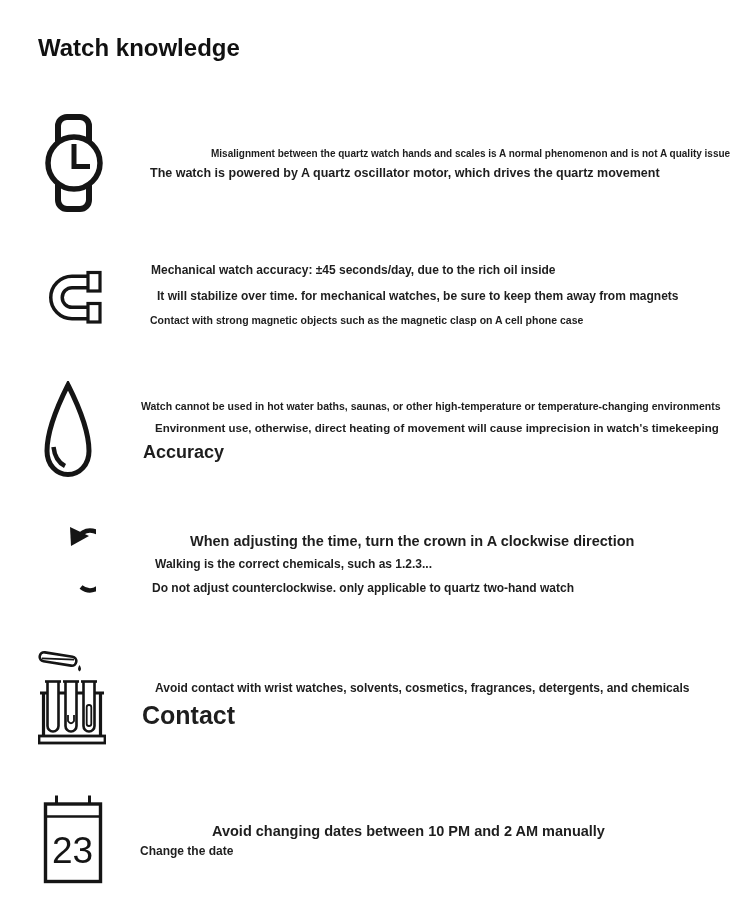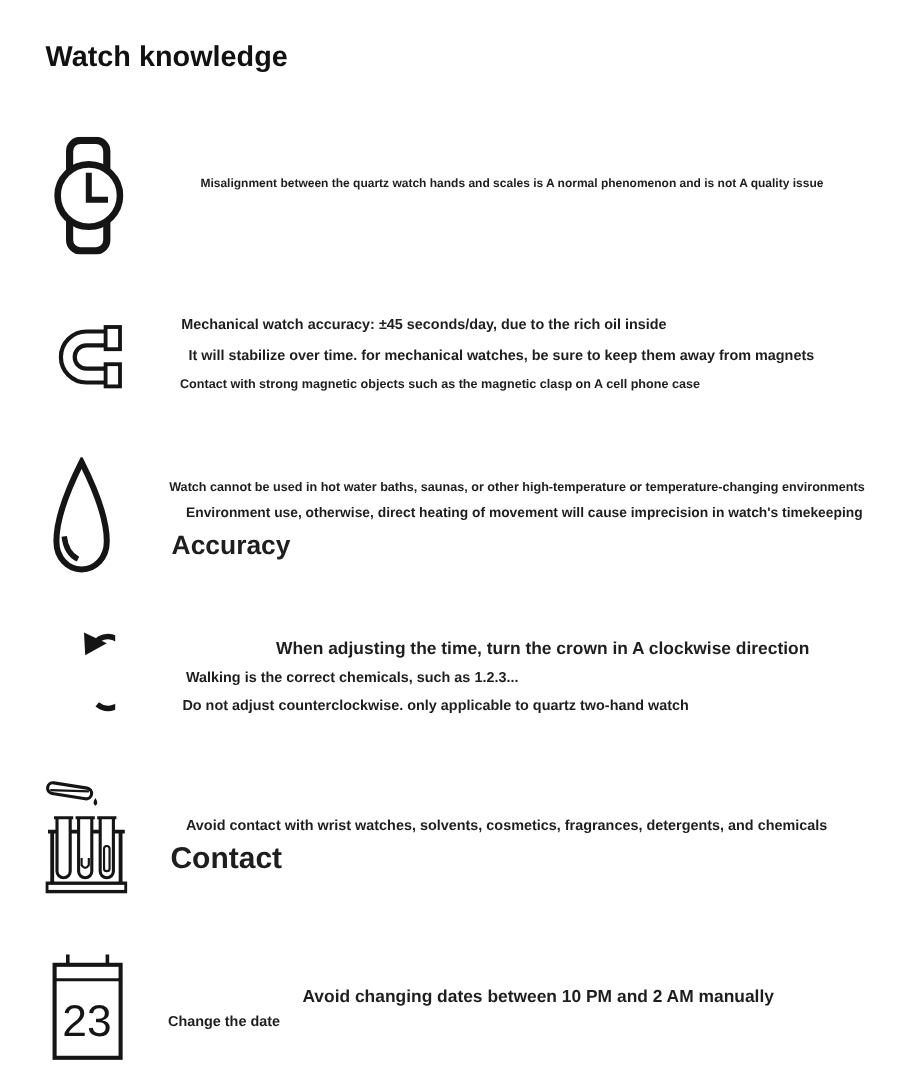--- a/index.html
+++ b/index.html
@@ -14,7 +14,7 @@
   .ln {
     position:absolute; margin:0; font-weight:bold; white-space:nowrap; color:#1e1e1e;
   }
-  .fs10  { font-size:10px; }
+  .fs10  { font-size:10px;margin-left:44px; }
   .fs105 { font-size:10.5px; }
   .fs115 { font-size:11.5px; }
   .fs12  { font-size:12px; }

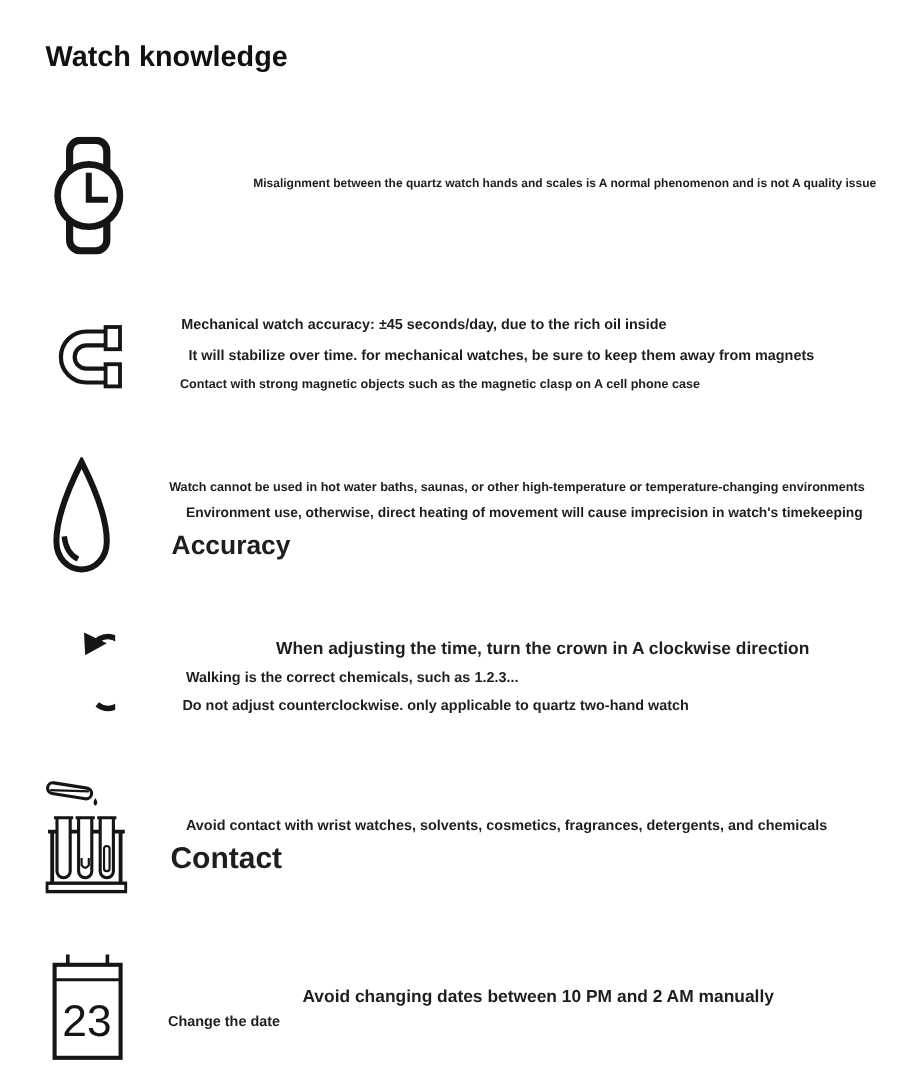--- a/index.html
+++ b/index.html
@@ -41,6 +41,7 @@
     </svg>
   </div>
   <p class="ln fs10" style="left:167px; top:148px;">Misalignment between the quartz watch hands and scales is A normal phenomenon and is not A quality issue</p>
+  <p class="ln fs125" style="left:150px; top:166px;">The watch is powered by A quartz oscillator motor, which drives the quartz movement</p>
 
   <div class="icon" style="left:43px; top:268px;">
     <svg width="64" height="58" viewBox="0 0 64 58">

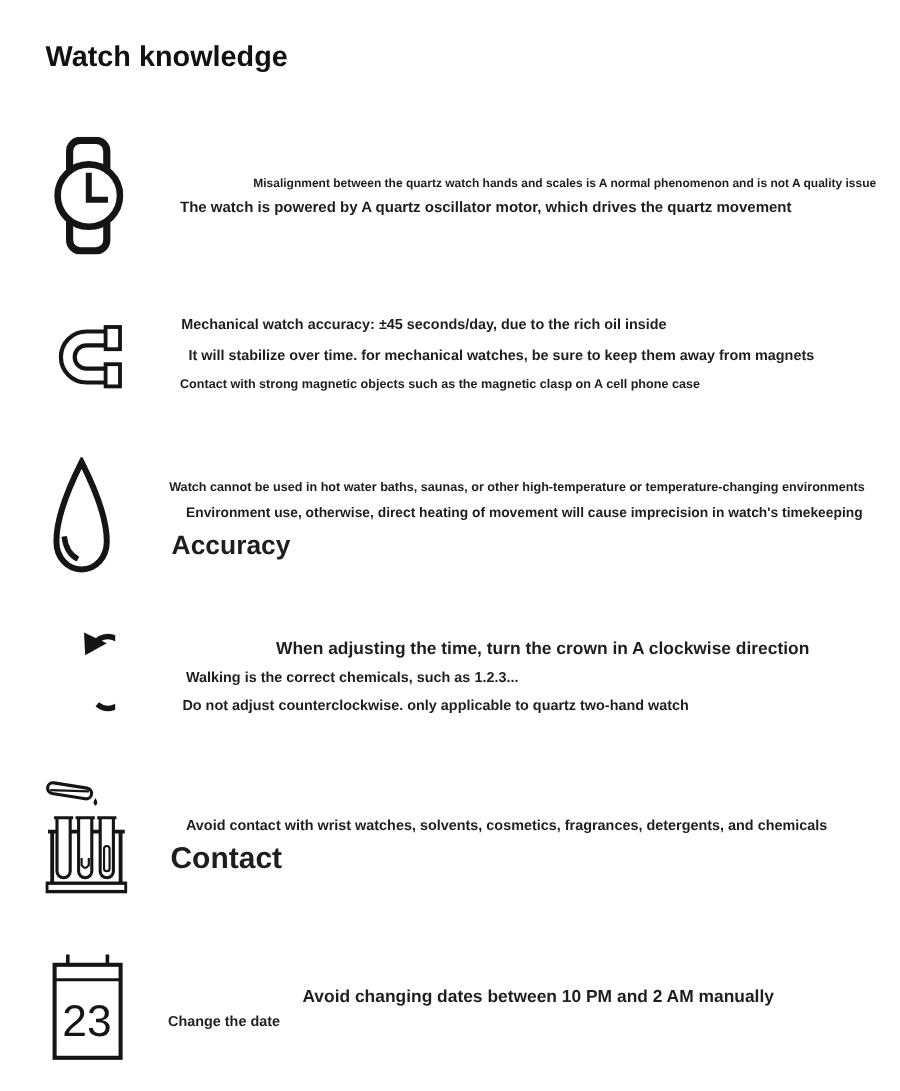--- a/index.html
+++ b/index.html
@@ -21,7 +21,7 @@
   .fs125 { font-size:12.5px; }
   .fs14  { font-size:12px; }
   .fs145 { font-size:14.5px;margin-left:40px; }
-  .fs18  { font-size:22px; }
+  .fs18  { font-size:18px; }
   .fs19  { font-size:25px; }
   .icon { position:absolute; }
   .icon svg { display:block; }

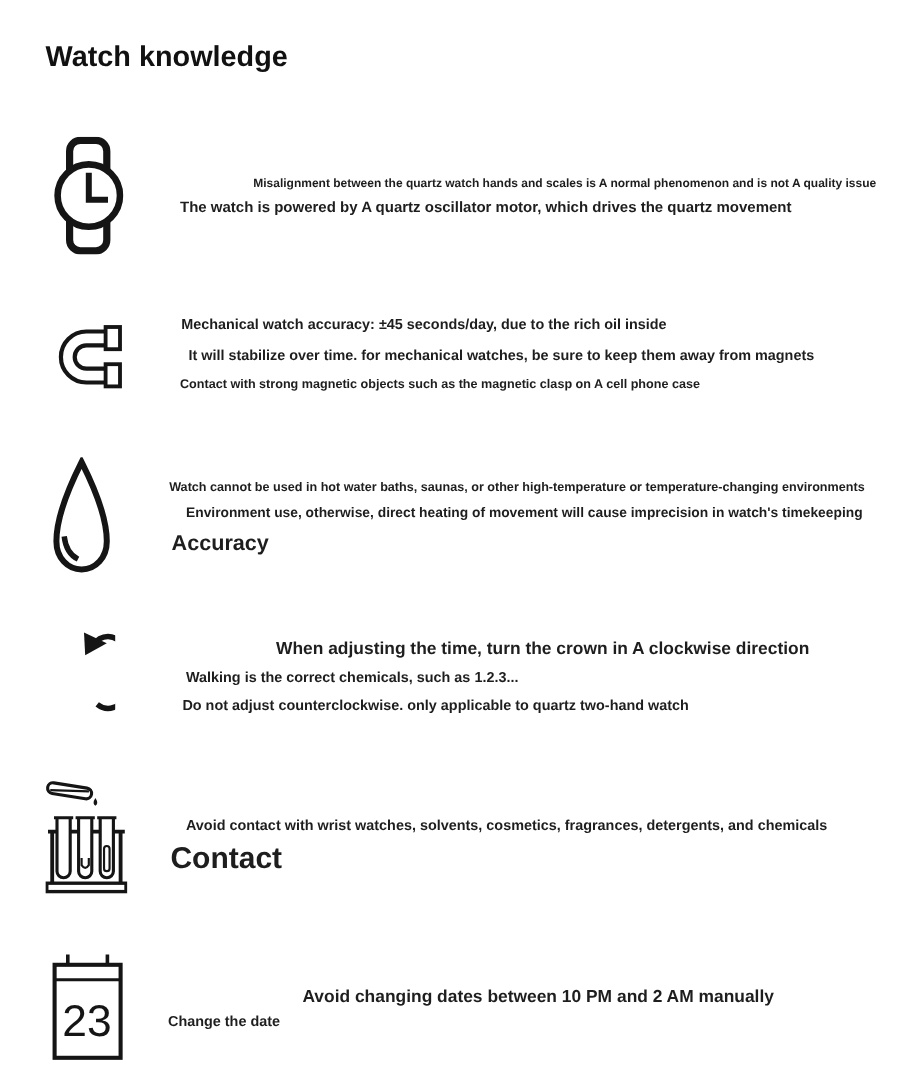--- a/index.html
+++ b/index.html
@@ -20,7 +20,7 @@
   .fs12  { font-size:12px; }
   .fs125 { font-size:12.5px; }
   .fs14  { font-size:12px; }
-  .fs145 { font-size:14.5px;margin-left:40px; }
+  .fs145 { font-size:14.5px; }
   .fs18  { font-size:18px; }
   .fs19  { font-size:25px; }
   .icon { position:absolute; }

